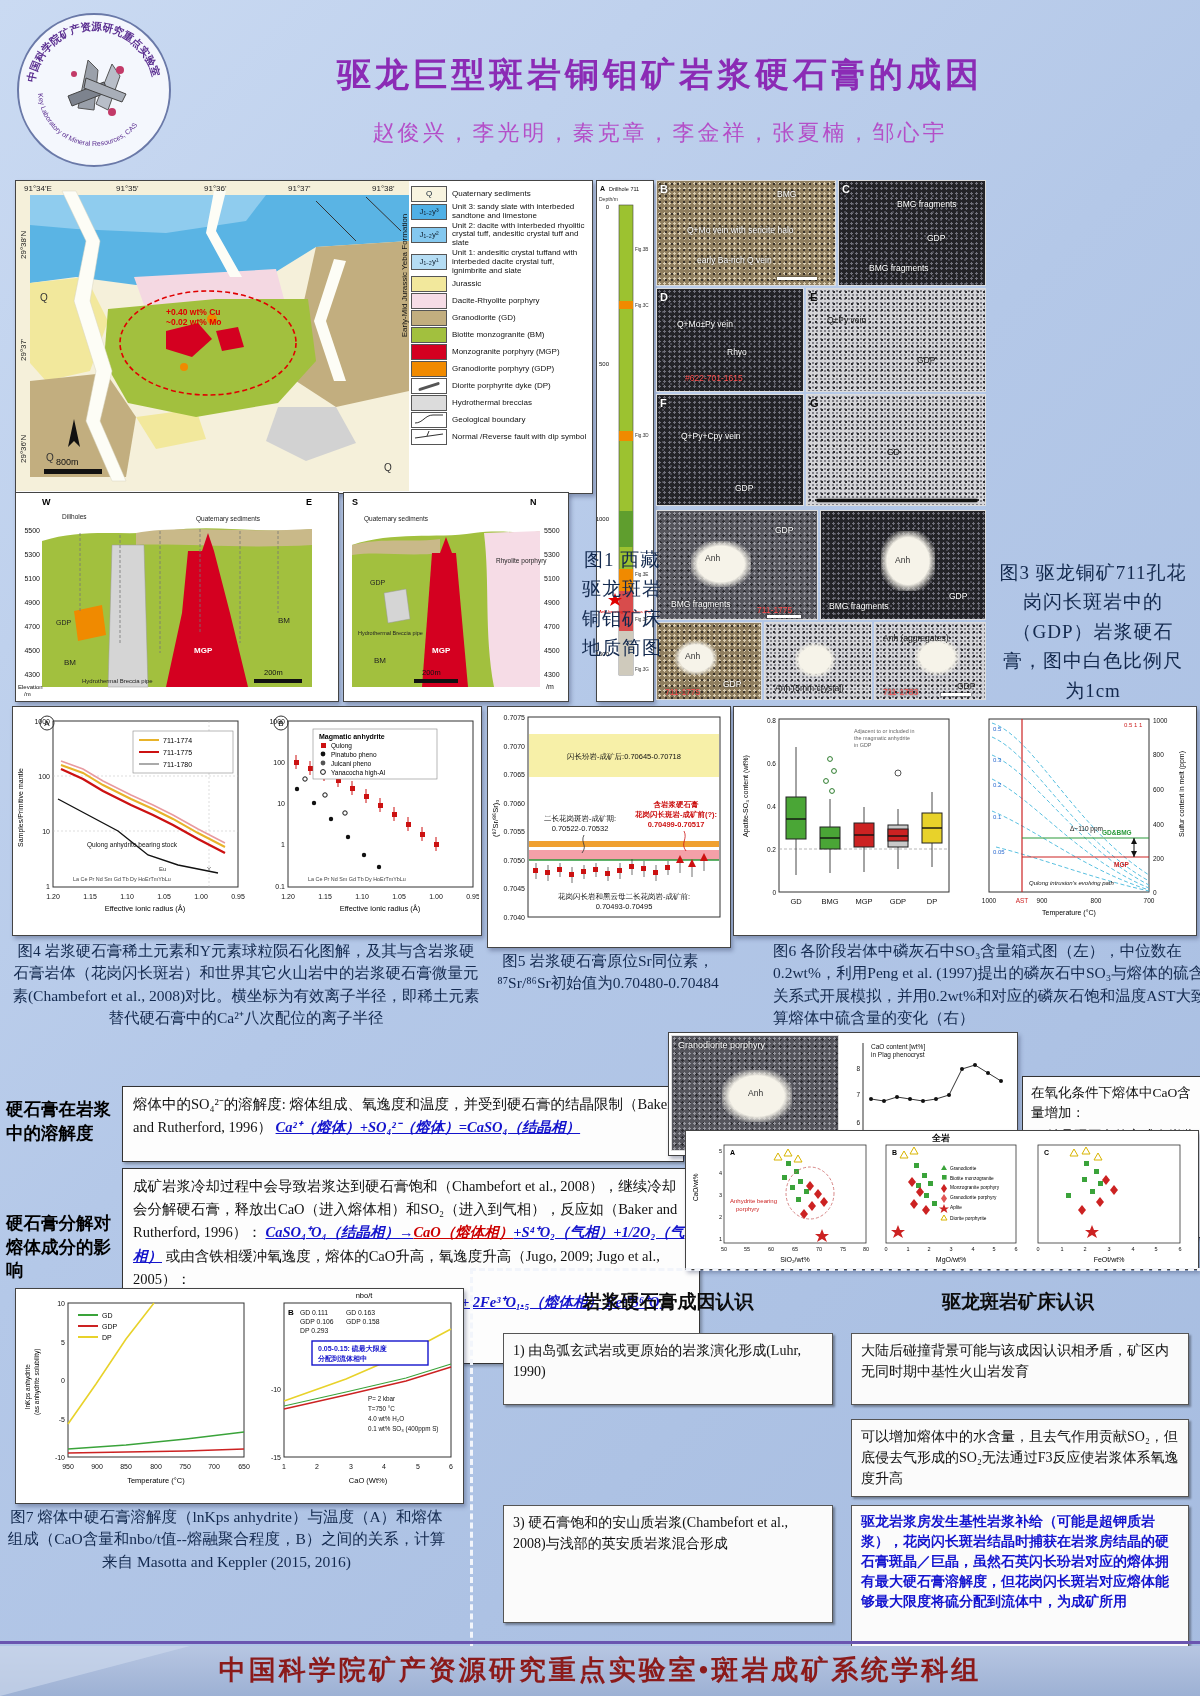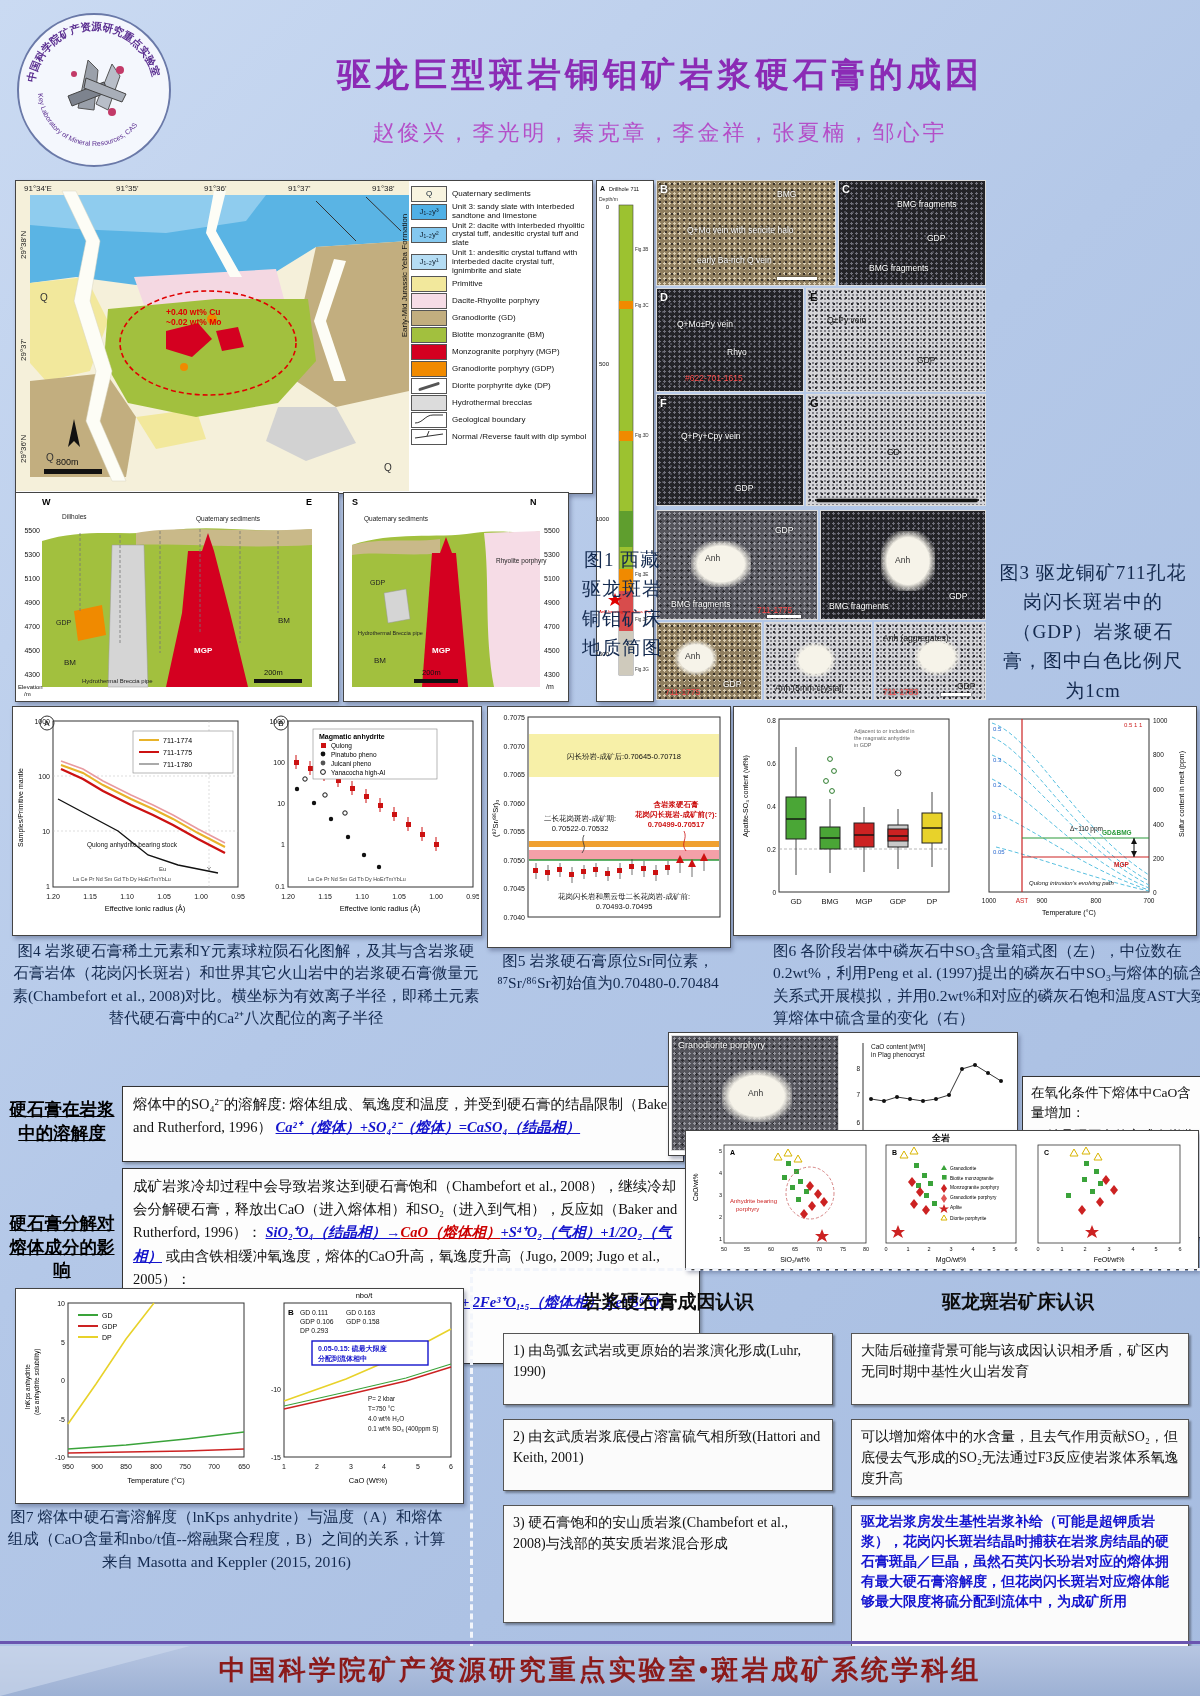--- a/index.html
+++ b/index.html
@@ -161,7 +161,7 @@
         </div>
       <div class="lg-row">
           <span class="sw" style="background:#f2e89c;"></span>
-          <span class="lg-t">Primitive</span>
+          <span class="lg-t">Jurassic</span>
         </div>
       <div class="lg-row">
           <span class="sw" style="background:#f6dce6;"></span>

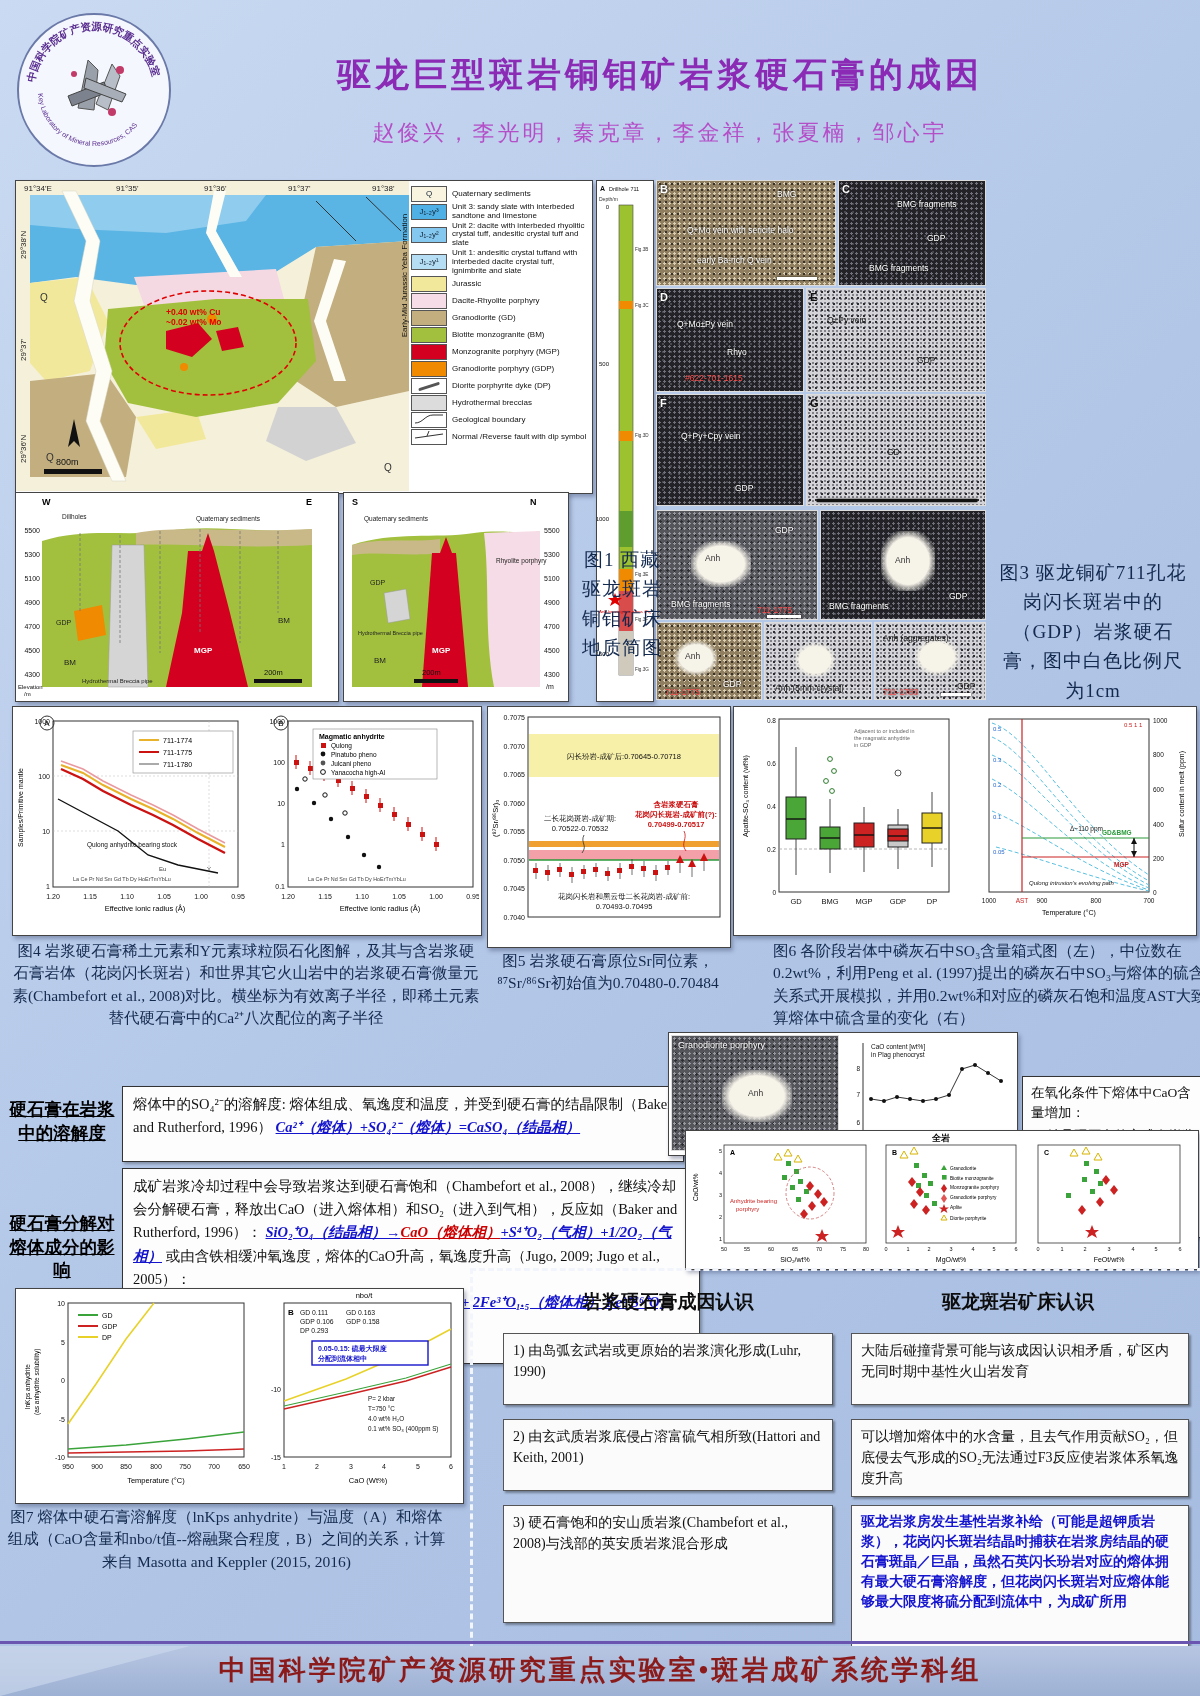--- a/index.html
+++ b/index.html
@@ -16,7 +16,7 @@
   .authors{position:absolute;left:220px;top:118px;width:880px;text-align:center;
     color:#b44fc8;font-size:22px;letter-spacing:3px;}
   .seclabel{position:absolute;font-family:"Liberation Sans",sans-serif;font-weight:bold;
-    color:#000;font-size:17.5px;text-align:center;line-height:1.35;text-decoration:underline;}
+    color:#000;font-size:17.5px;line-height:1.35;}
   .secbox{position:absolute;background:#fdfdfd;border:1.5px solid #333;box-shadow:2px 2px 3px rgba(0,0,0,.3);
     padding:6px 10px;font-size:14.5px;line-height:1.6;color:#111;}
   .blue-f{color:#1414cc;font-style:italic;font-weight:bold;text-decoration:underline;}

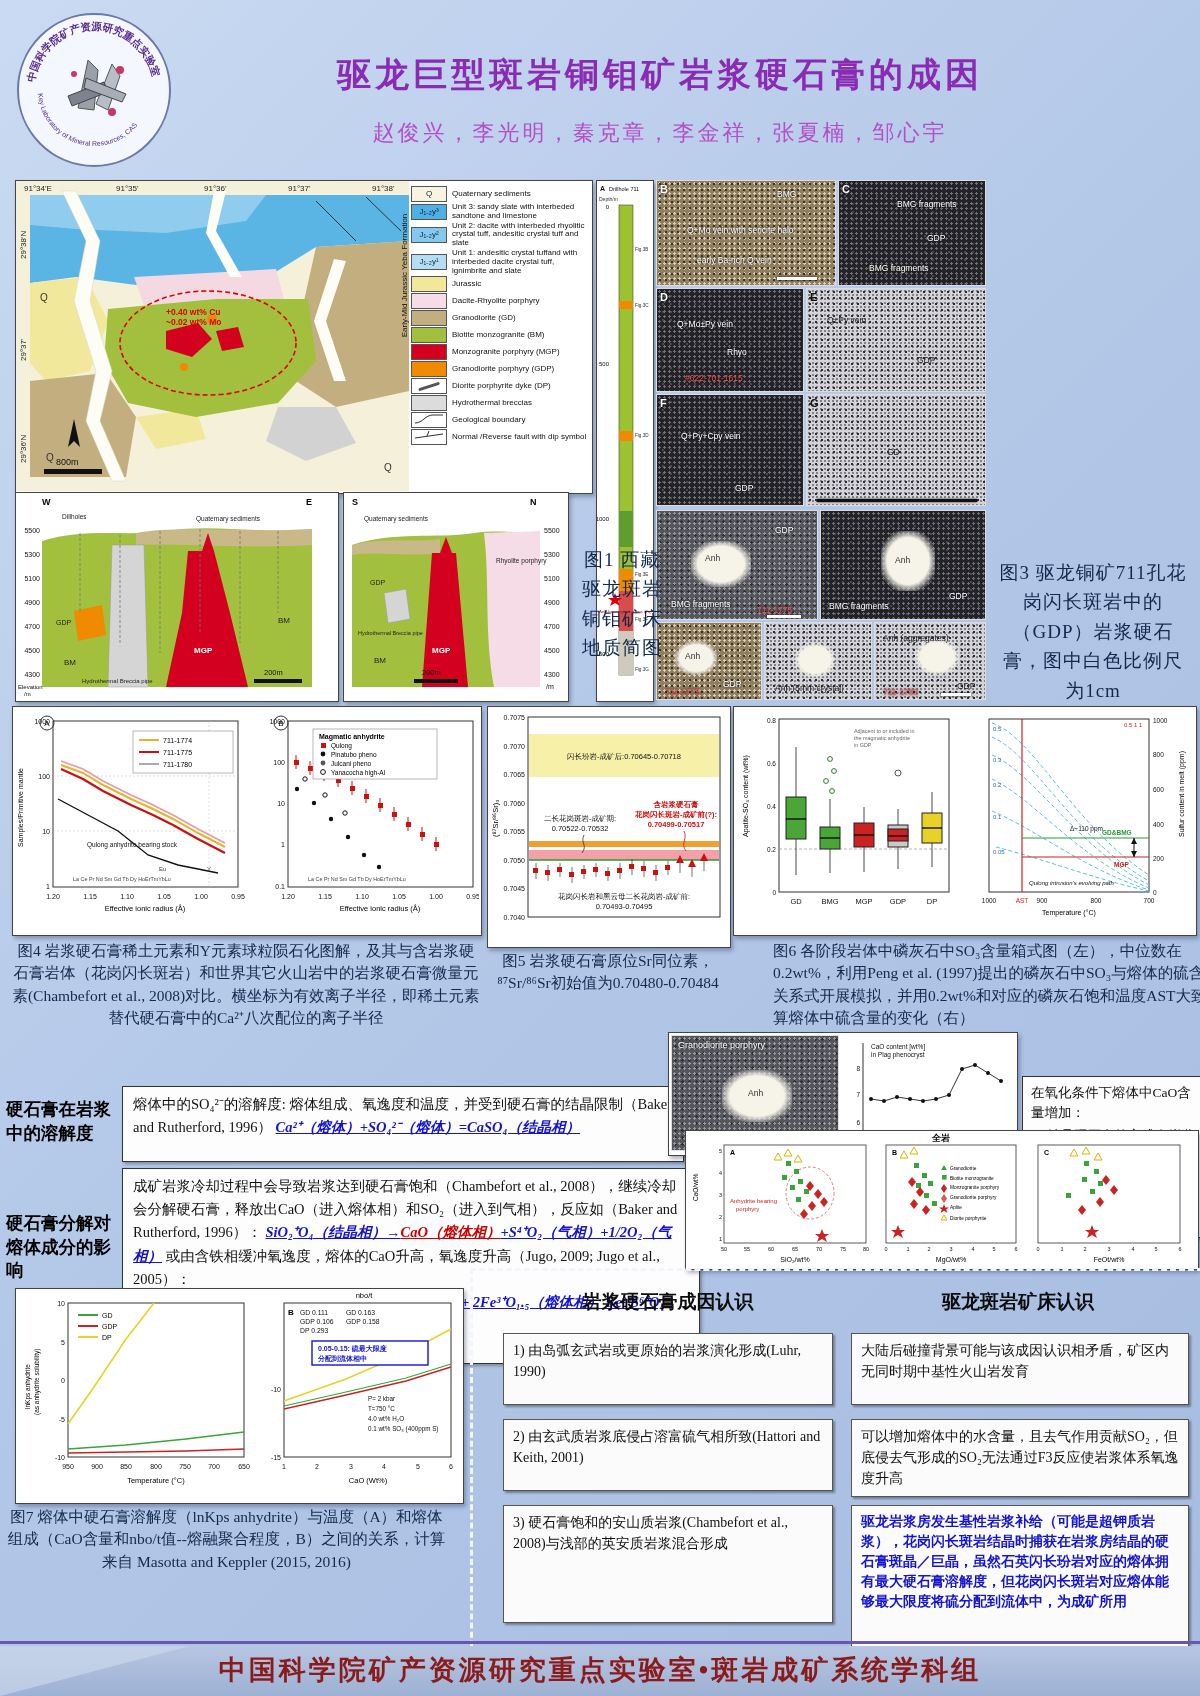--- a/index.html
+++ b/index.html
@@ -721,7 +721,7 @@
   <div class="seclabel" style="left:6px;top:1212px;width:112px;">硬石膏分解对熔体成分的影响</div>
   <div class="secbox" style="left:122px;top:1168px;width:556px;height:182px;">
     <span>成矿岩浆冷却过程中会导致岩浆达到硬石膏饱和（Chambefort et al., 2008），继续冷却会分解硬石膏，释放出CaO（进入熔体相）和SO₂（进入到气相），反应如（Baker and Rutherford, 1996）：</span>
-    <span class="blue-f">SiO₂⁺O₄（结晶相）→</span><span class="red-f">CaO（熔体相）</span><span class="blue-f">+S⁴⁺O₂（气相）+1/2O₂（气相）</span>
+    <span class="blue-f">CaSO₄⁺O₄（结晶相）→</span><span class="red-f">CaO（熔体相）</span><span class="blue-f">+S⁴⁺O₂（气相）+1/2O₂（气相）</span>
     <span>或由含铁相缓冲氧逸度，熔体的CaO升高，氧逸度升高（Jugo, 2009; Jugo et al., 2005）：</span><br>
     <span class="blue-f">CaS⁶⁺O₄（结晶相）+ 2Fe²⁺O（熔体相）=</span><span class="red-f">CaO</span><span class="blue-f">+S⁴⁺O₂+ 2Fe³⁺O₁.₅（熔体相） Fe²⁺S⁶⁺O₄（熔体相）→Fe²⁺Fe³⁺₂O₄（熔体相）+3S⁴⁺O₂+O₂</span><span class="blue-f">(F3)</span>
   </div>

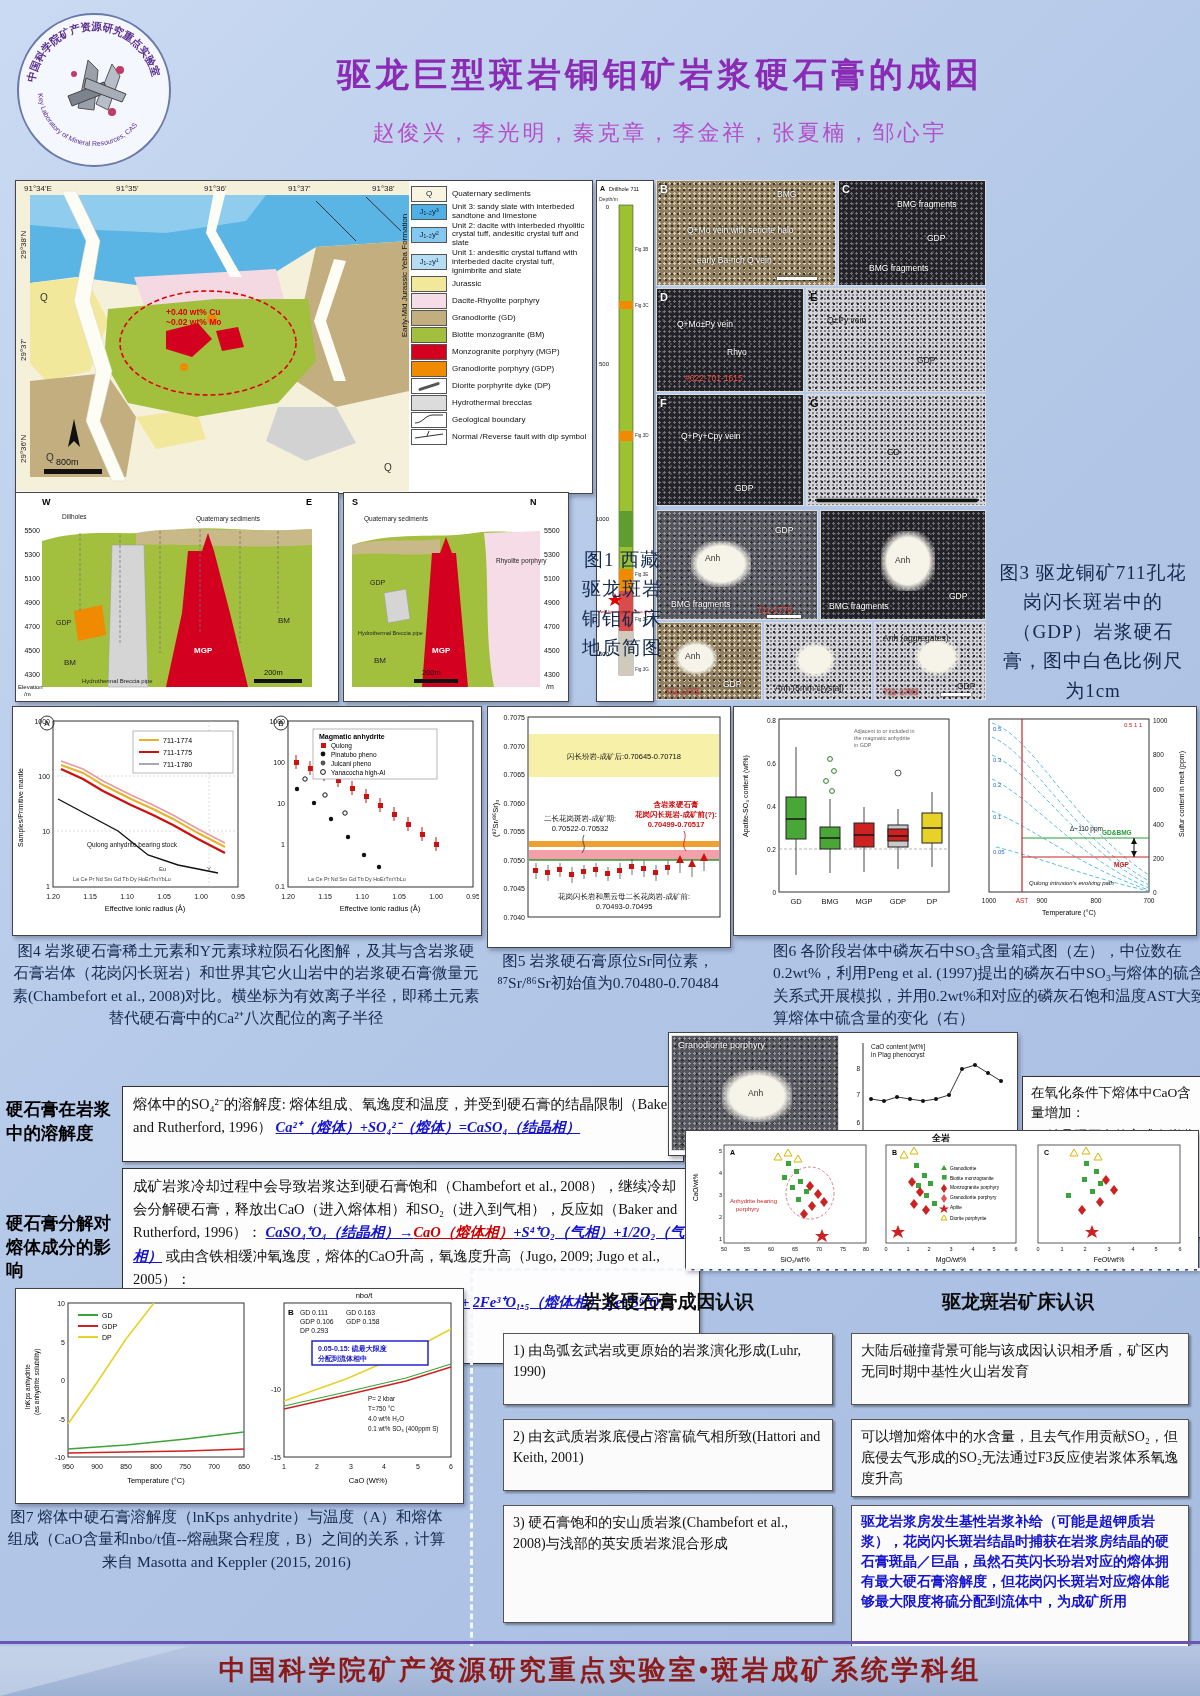--- a/index.html
+++ b/index.html
@@ -937,7 +937,6 @@
     <div class="bb-head" style="left:380px;top:18px;width:330px;">驱龙斑岩矿床认识</div>
     <div class="bb-head" style="left:30px;top:18px;width:330px;">岩浆硬石膏成因认识</div>
     <div class="bb-item" style="left:30px;top:62px;width:330px;height:72px;">1) 由岛弧玄武岩或更原始的岩浆演化形成(Luhr, 1990)</div>
-    <div class="bb-item" style="left:30px;top:148px;width:330px;height:72px;">2) 由玄武质岩浆底侵占溶富硫气相所致(Hattori and Keith, 2001)</div>
     <div class="bb-item" style="left:30px;top:234px;width:330px;height:118px;">3) 硬石膏饱和的安山质岩浆(Chambefort et al., 2008)与浅部的英安质岩浆混合形成</div>
     <div class="bb-item" style="left:378px;top:62px;width:338px;height:72px;">大陆后碰撞背景可能与该成因认识相矛盾，矿区内无同时期中基性火山岩发育</div>
     <div class="bb-item" style="left:378px;top:148px;width:338px;height:78px;">可以增加熔体中的水含量，且去气作用贡献SO₂，但底侵去气形成的SO₂无法通过F3反应使岩浆体系氧逸度升高</div>

